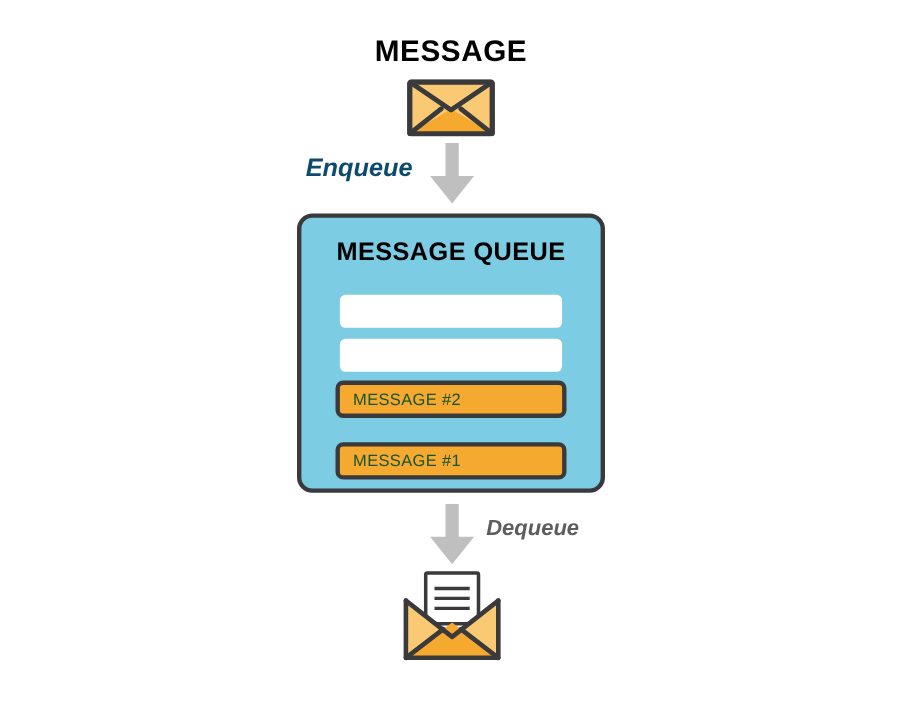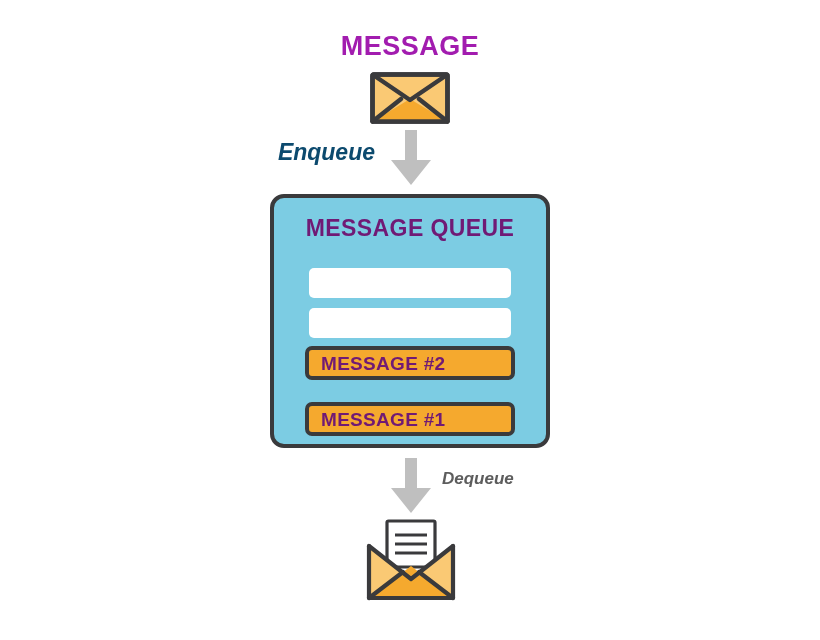--- a/index.html
+++ b/index.html
@@ -31,7 +31,7 @@
     font-size: 27px;
     font-weight: bold;
     letter-spacing: 0.5px;
-    color: #a21caf;
+    color: #000000;
     line-height: 1;
   }
 

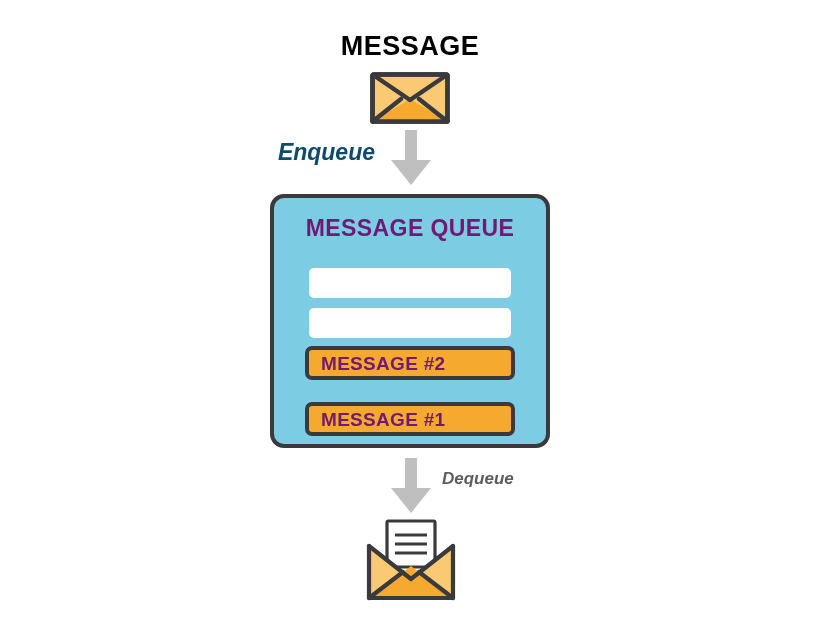--- a/index.html
+++ b/index.html
@@ -113,7 +113,7 @@
     font-size: 23px;
     font-weight: bold;
     letter-spacing: 0.4px;
-    color: #701a75;
+    color: #000000;
     line-height: 1;
   }
 

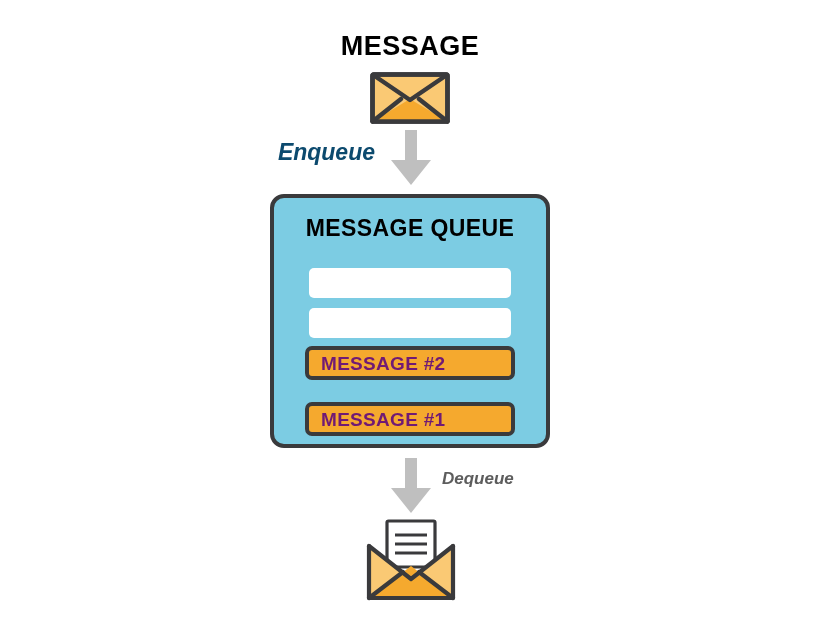--- a/index.html
+++ b/index.html
@@ -145,10 +145,10 @@
   .pill.p2 { top: 148px; }
   .pill.p1 { top: 194px; margin-top: 10px; }
   .pill-label {
-    font-size: 19px;
-    font-weight: bold;
+    font-size: 15px;
+    font-weight: normal;
     letter-spacing: 0.3px;
-    color: #701a75;
+    color: #14532d;
     line-height: 1;
   }
 </style>

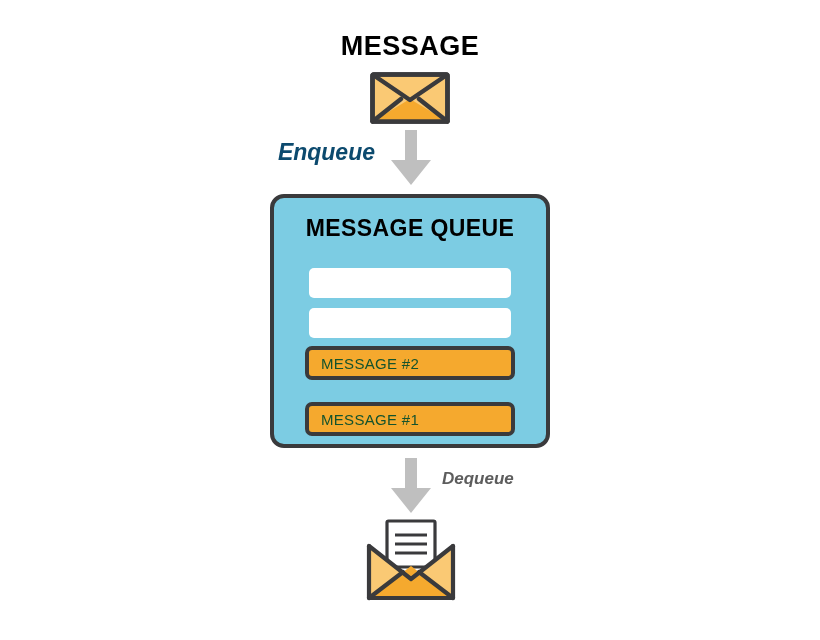--- a/index.html
+++ b/index.html
@@ -85,7 +85,7 @@
     top: 470px;
     width: 220px;
     text-align: left;
-    font-size: 17px;
+    font-size: 20px;
     font-weight: bold;
     font-style: italic;
     color: #5d5d5d;

